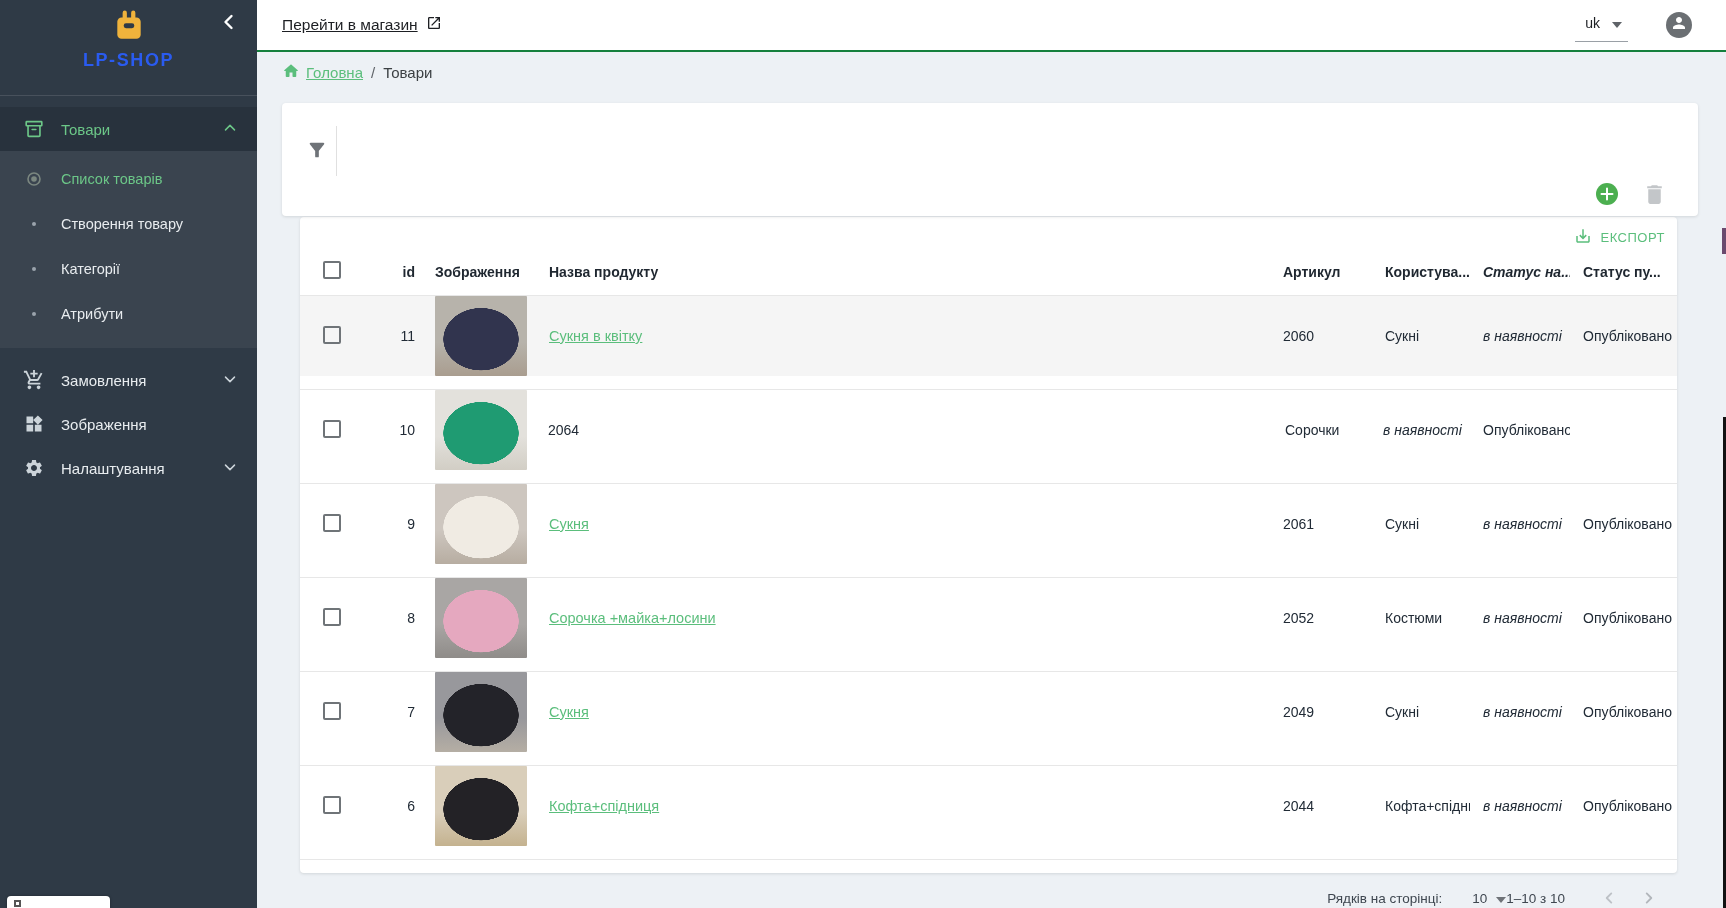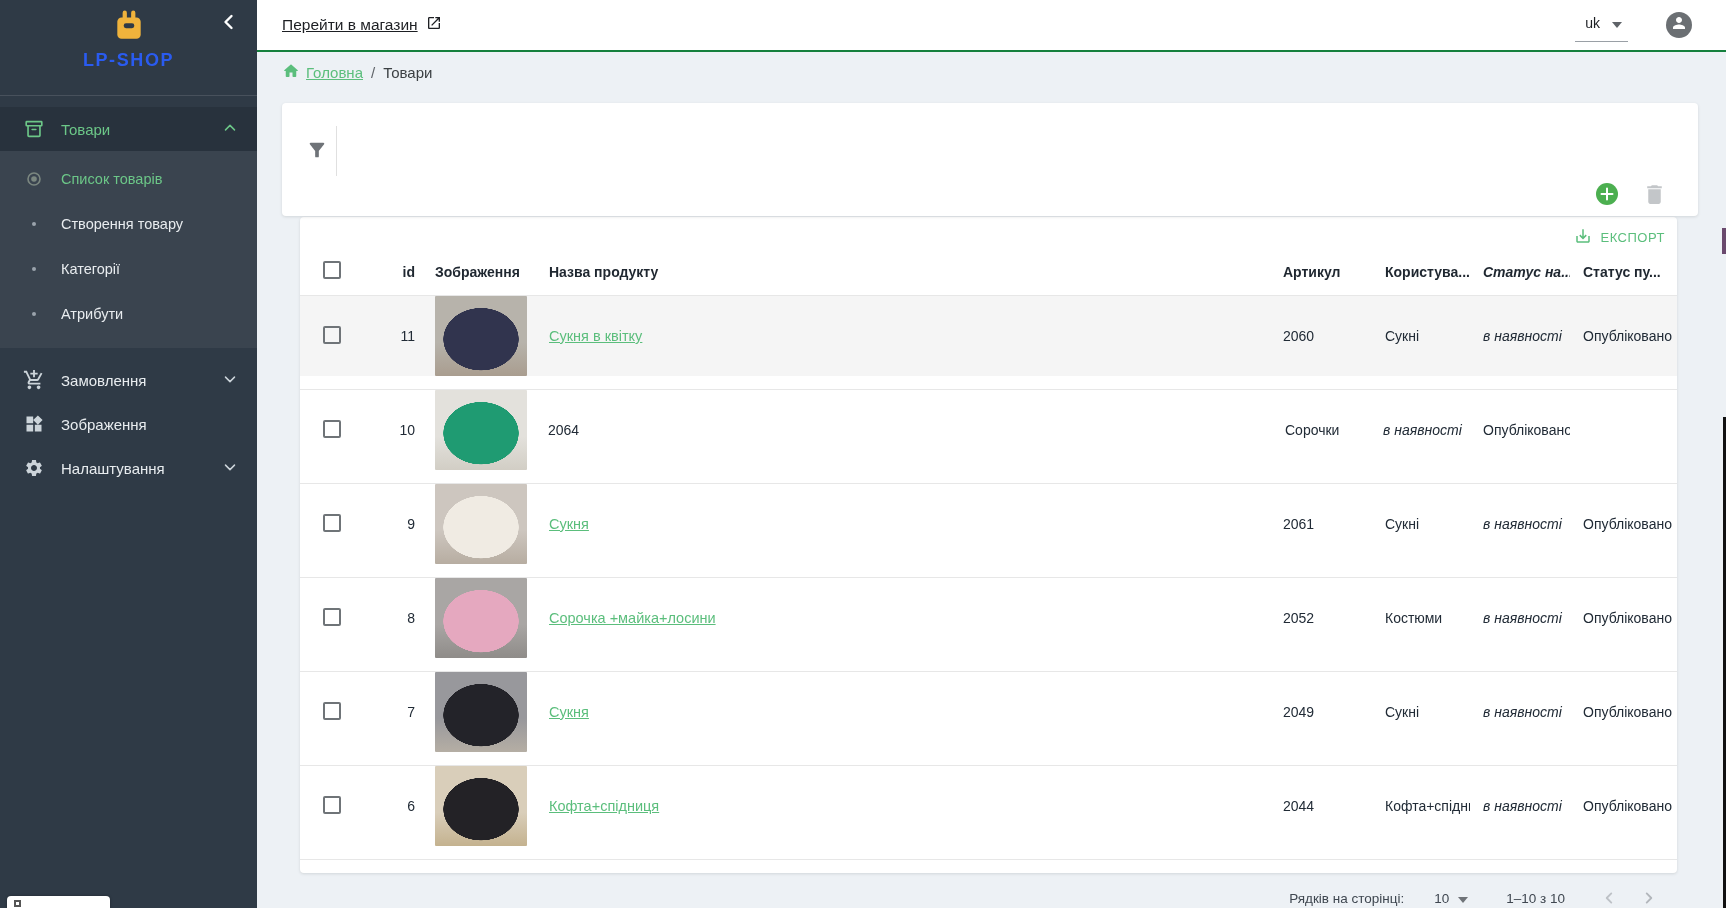--- a/index.html
+++ b/index.html
@@ -68,7 +68,7 @@
   .pagination-bar { margin-top:auto; height:84px; border-top:1px solid #e7e7e7; display:flex; align-items:center; justify-content:flex-end; padding:24px 14px 0 0; font-size:13.5px; color:#3f4750; }
   .rpp-label { margin-right:30px; }
   .rpp-select { display:flex; align-items:center; gap:9px; cursor:pointer; }
-  .range-label { margin-left:38px; }
+  .range-label { }
   .page-btn { width:28px; height:28px; display:flex; align-items:center; justify-content:center; cursor:default; }
   .page-prev { margin-left:30px; }
   .page-next { margin-left:12px; }

